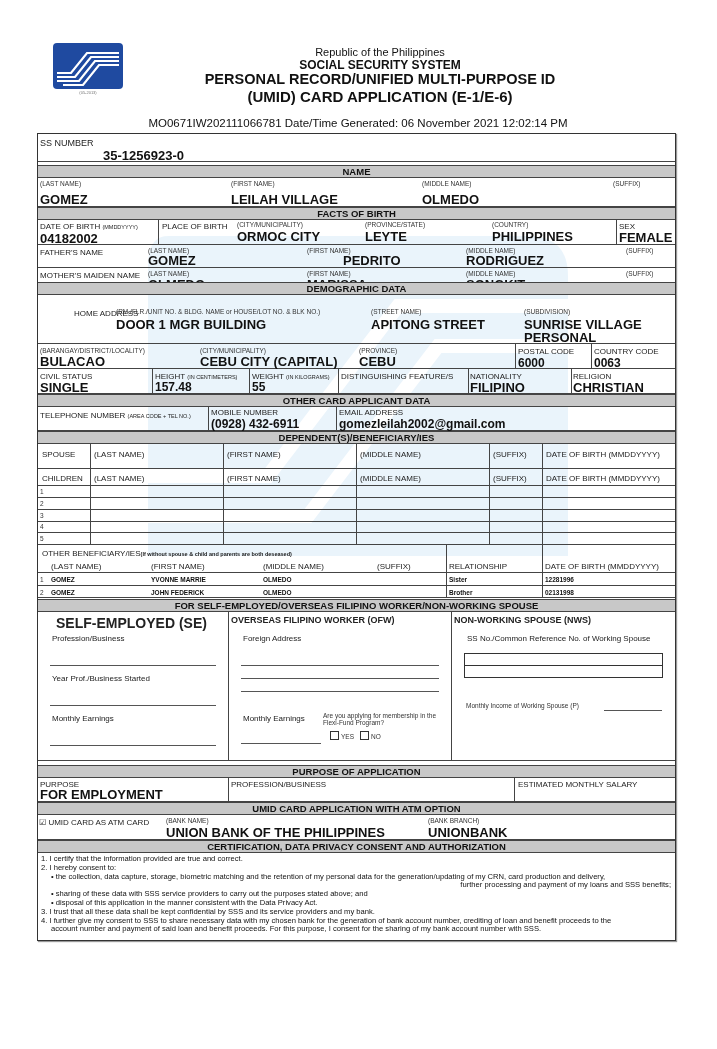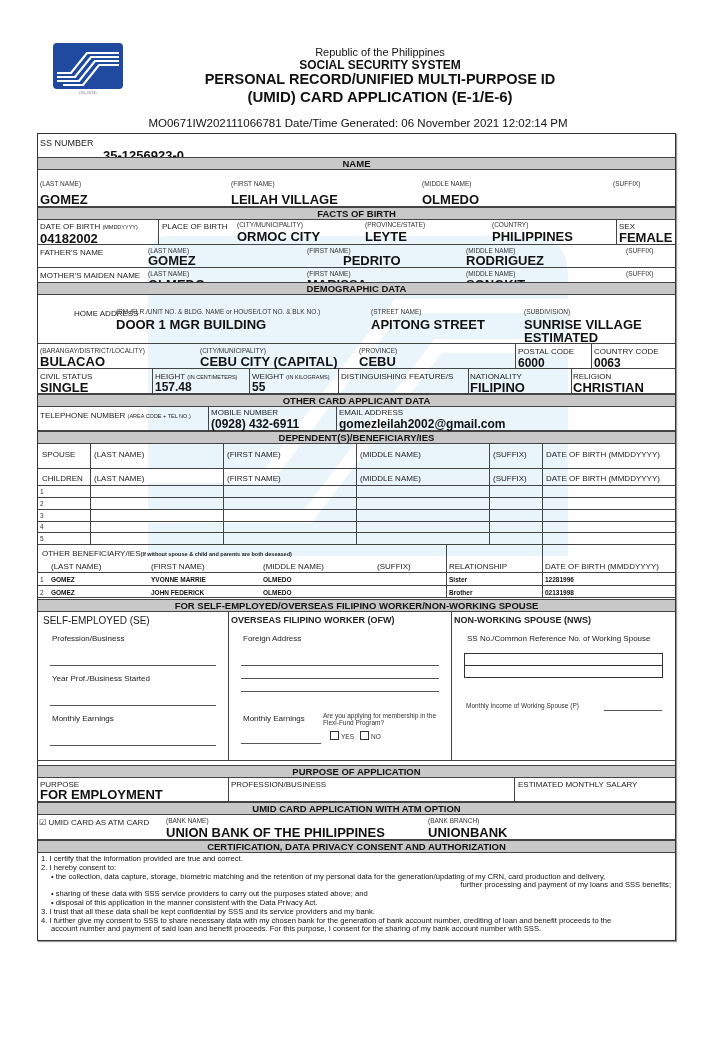--- a/index.html
+++ b/index.html
@@ -65,7 +65,7 @@
     <div class="val" style="left:65px;top:14px;">35-1256923-0</div>
   </div>
 
-  <div class="band" style="top:23px;height:11px;">NAME</div>
+  <div class="band" style="top:31px;height:11px;">NAME</div>
   <div class="row" style="top:43px;height:29px;">
     <div class="lbl-xs" style="left:2px;top:3px;">(LAST NAME)</div>
     <div class="lbl-xs" style="left:193px;top:3px;">(FIRST NAME)</div>

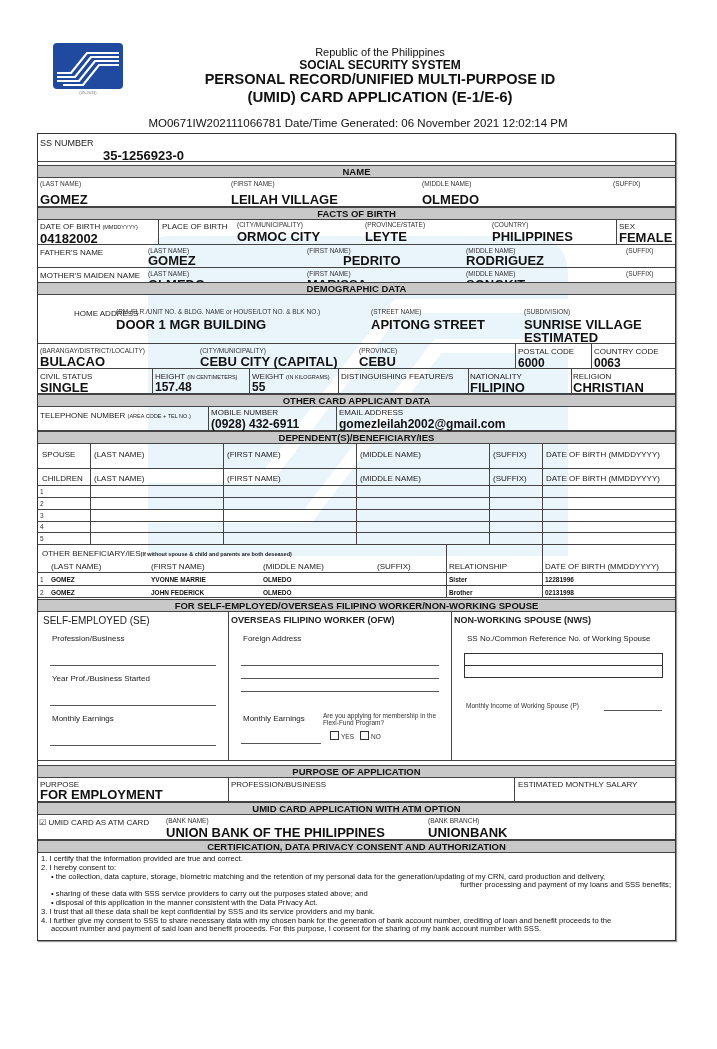--- a/index.html
+++ b/index.html
@@ -124,7 +124,7 @@
     <div class="val" style="left:333px;top:13px;">APITONG STREET</div>
     <div class="lbl-xs" style="left:486px;top:4px;">(SUBDIVISION)</div>
     <div class="val" style="left:486px;top:13px;">SUNRISE VILLAGE</div>
-    <div class="val" style="left:486px;top:26px;">ESTIMATED</div>
+    <div class="val" style="left:486px;top:26px;">PERSONAL</div>
   </div>
   <div class="row" style="top:210px;height:24px;">
     <div class="lbl-xs" style="left:2px;top:3px;">(BARANGAY/DISTRICT/LOCALITY)</div>

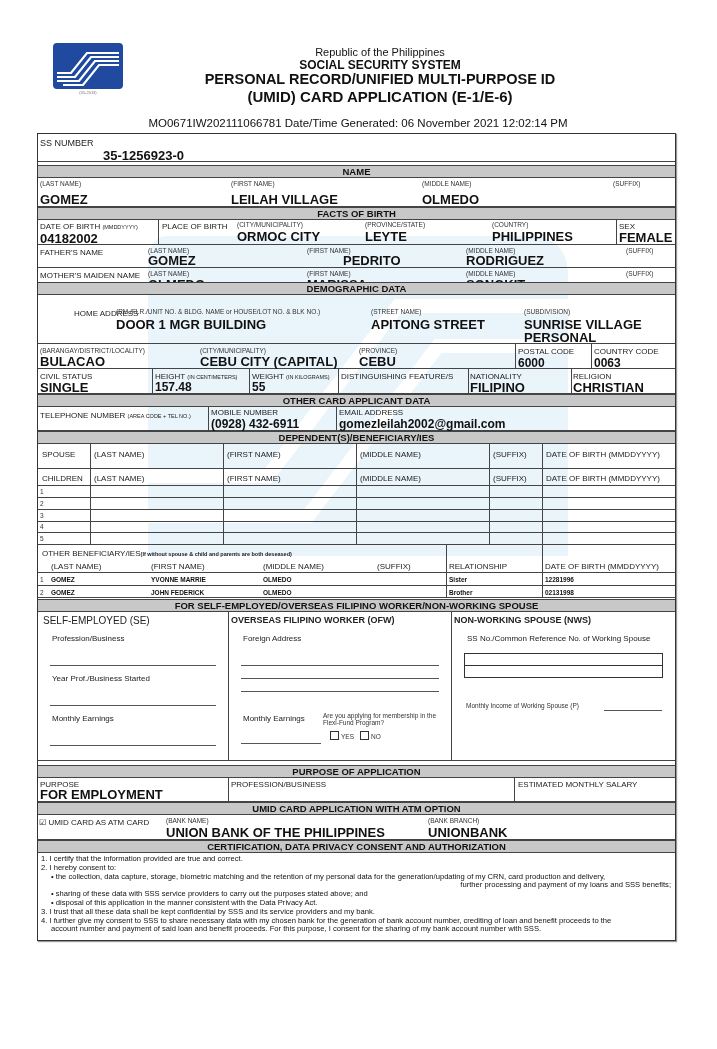--- a/index.html
+++ b/index.html
@@ -278,7 +278,7 @@
 
   <div class="band" style="top:465px;height:11px;">FOR SELF-EMPLOYED/OVERSEAS FILIPINO WORKER/NON-WORKING SPOUSE</div>
   <div class="row" style="top:477px;height:149px;">
-    <div class="lbl" style="left:5px;top:4px;font-size:10px;font-weight:normal;">SELF-EMPLOYED (SE)</div>
+    <div class="lbl" style="left:18px;top:4px;font-size:14px;font-weight:bold;">SELF-EMPLOYED (SE)</div>
     <div class="lbl" style="left:14px;top:23px;">Profession/Business</div>
     <div class="line" style="left:12px;top:54px;width:166px;"></div>
     <div class="lbl" style="left:14px;top:63px;">Year Prof./Business Started</div>

